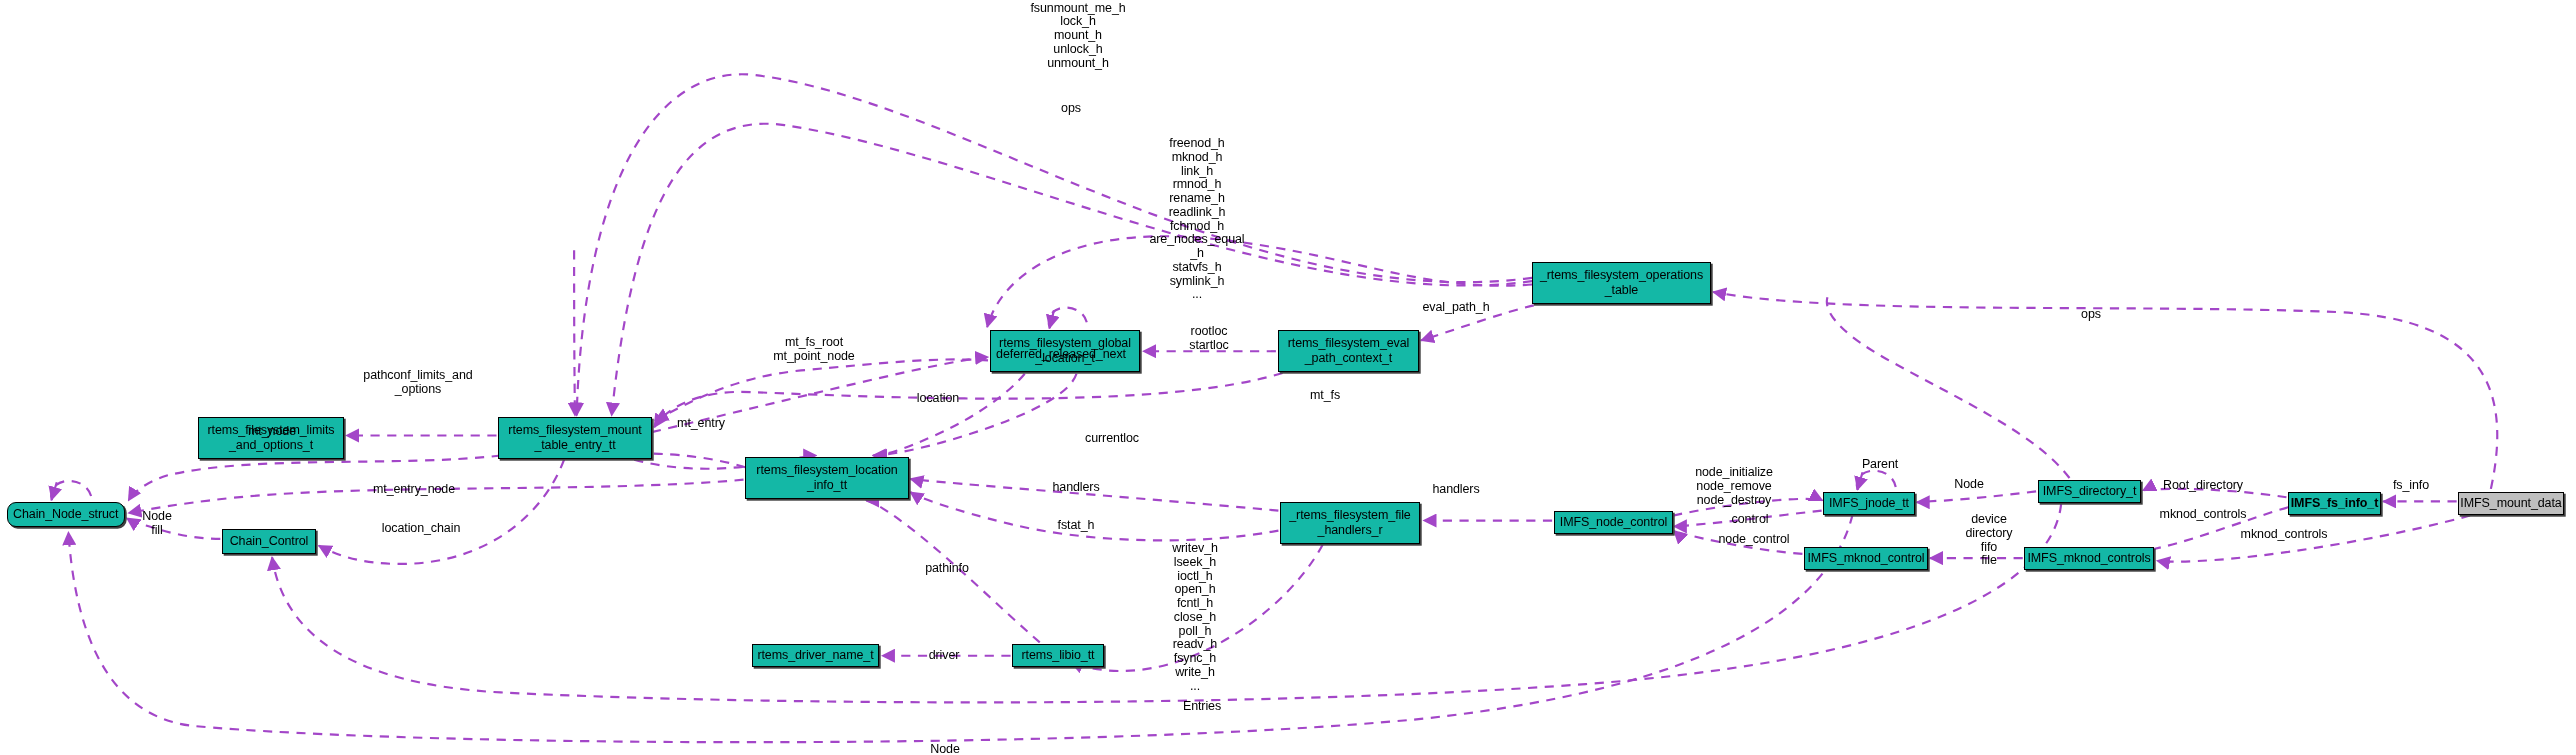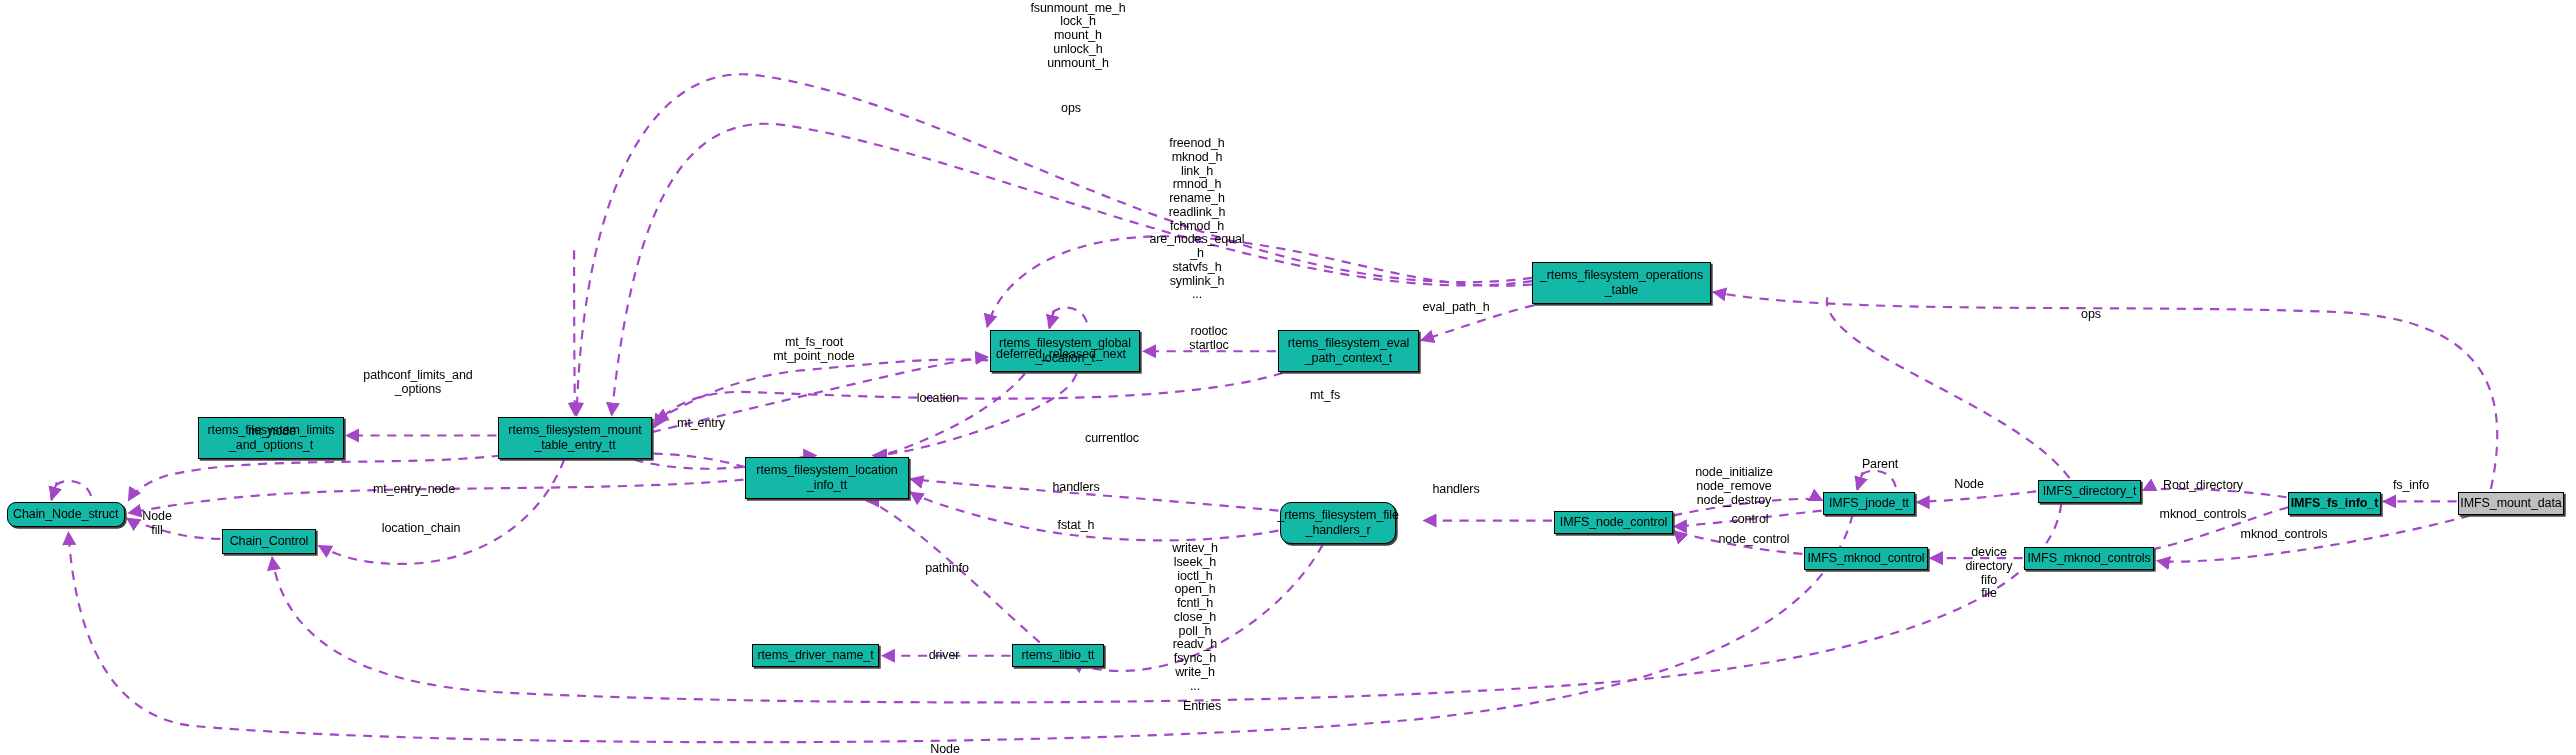--- a/index.html
+++ b/index.html
@@ -165,7 +165,7 @@
     <span>_rtems_filesystem_operations
 _table</span>
   </div>
-  <div class="node" style="left:1280px;top:502px;width:116px;height:42px;border-radius:11px;">
+  <div class="node" style="left:1280px;top:502px;width:140px;height:42px;">
     <span>_rtems_filesystem_file
 _handlers_r</span>
   </div>

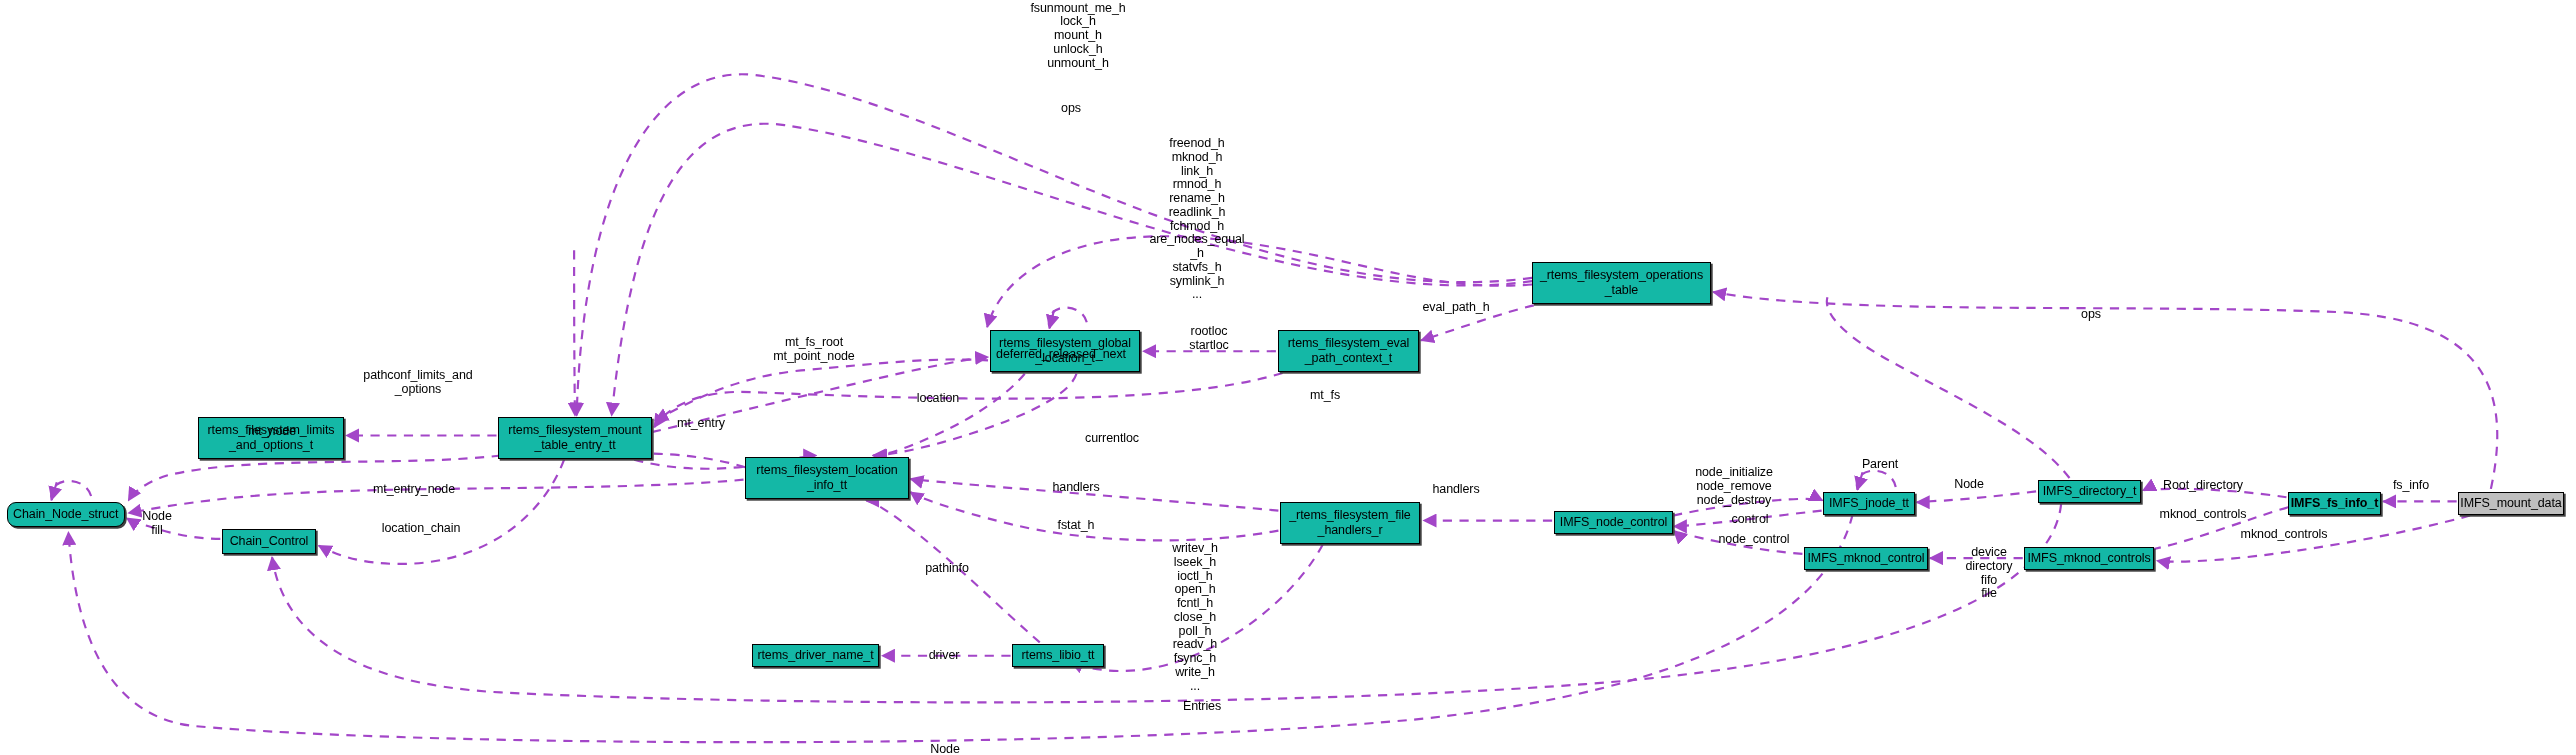--- a/index.html
+++ b/index.html
@@ -242,7 +242,7 @@
   <div class="elabel stack" style="left:157px;top:510px;"><span>Node
 fill</span></div>
   <div class="elabel" style="left:1750px;top:512px;"><span>control</span></div>
-  <div class="elabel stack" style="left:1989px;top:513px;margin-top:33px;"><span>device
+  <div class="elabel stack" style="left:1989px;top:513px;"><span>device
 directory
 fifo
 file</span></div>

